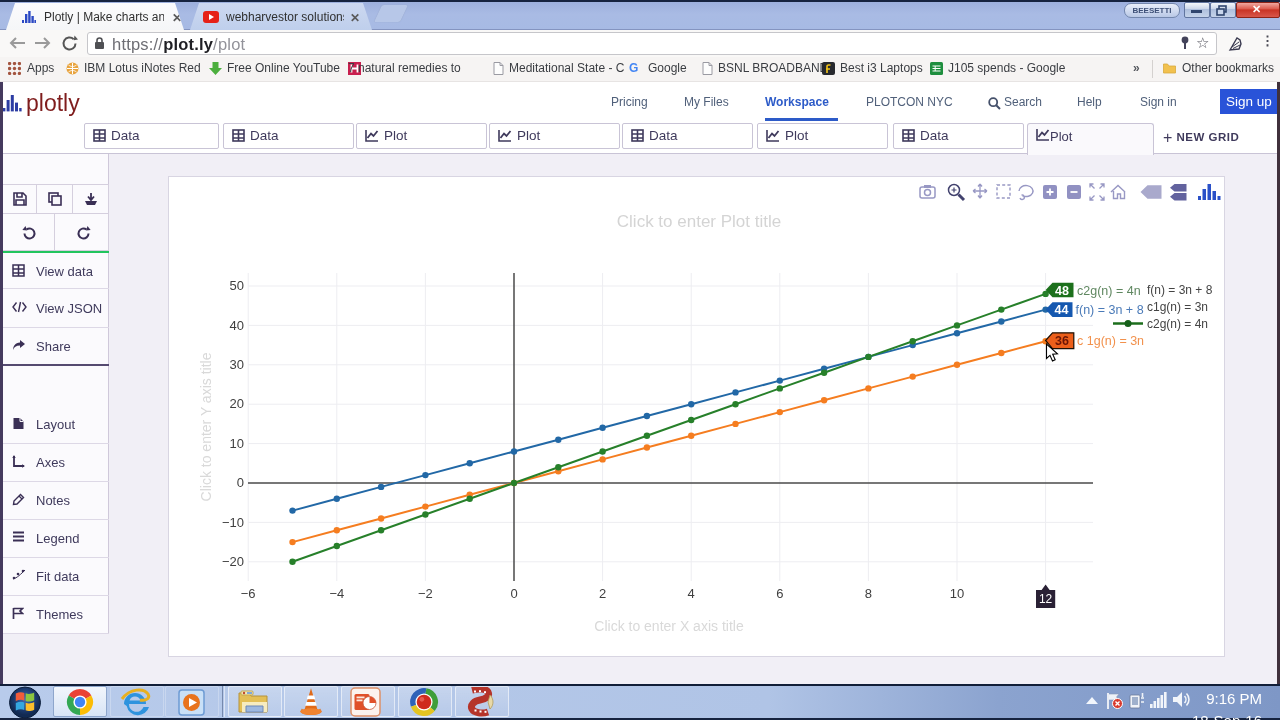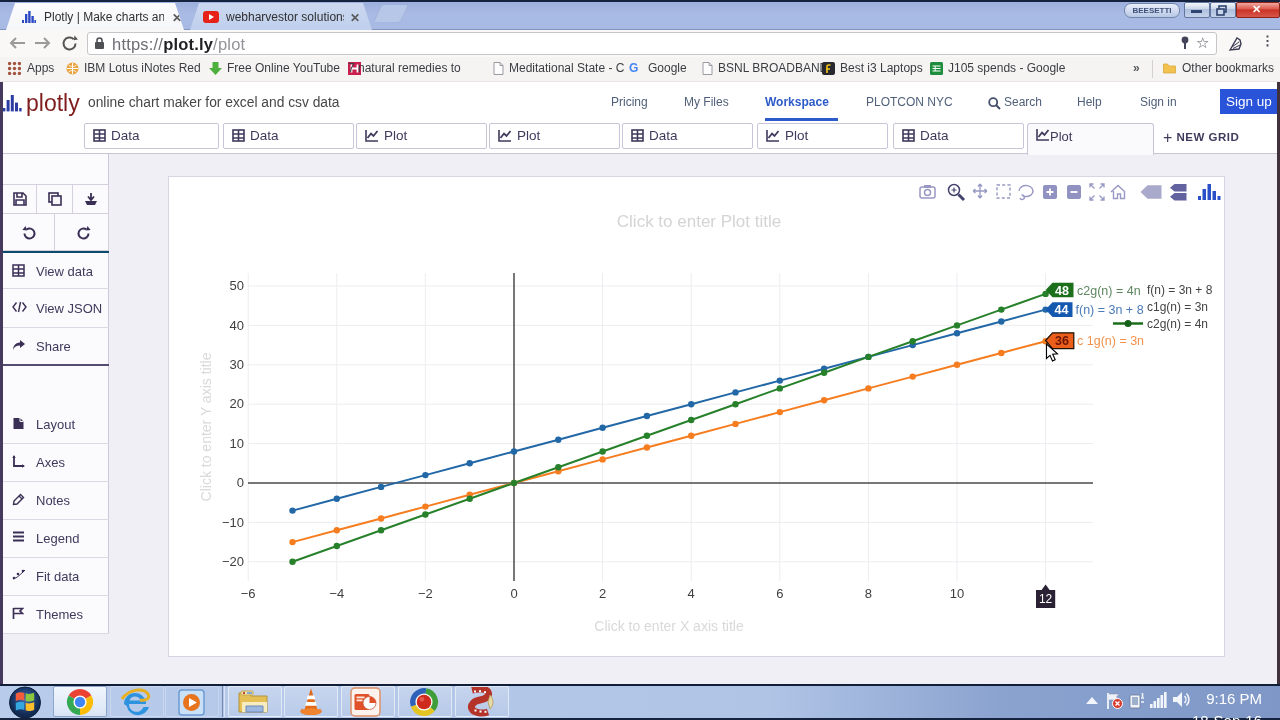--- a/index.html
+++ b/index.html
@@ -204,7 +204,6 @@
           </g>
         </svg>
     <div id="logotxt">plotly</div>
-    <div id="tagline">online chart maker for excel and csv data</div>
     <div class="nav" style="left:611px;">Pricing</div>
     <div class="nav" style="left:684px;">My Files</div>
     <div class="nav" style="left:765px;color:#2d5bc8;font-weight:bold;">Workspace</div>

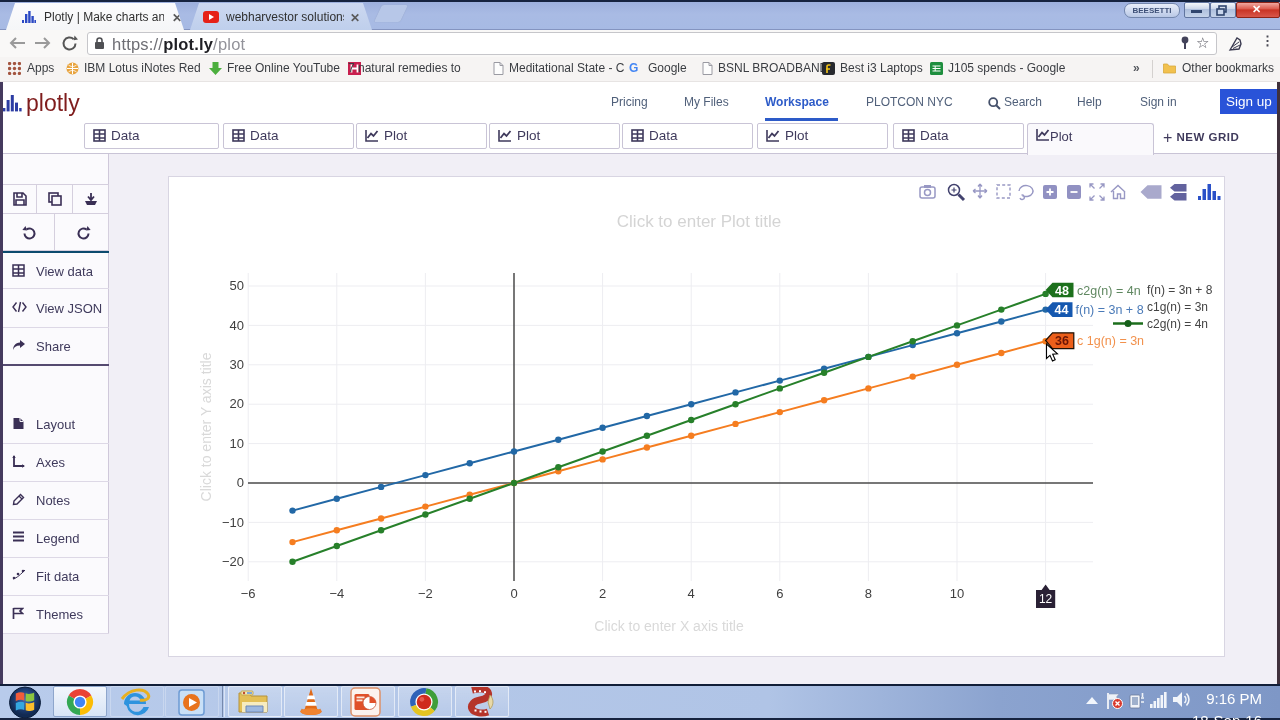--- a/index.html
+++ b/index.html
@@ -281,7 +281,7 @@
             <path d="M12.5 7.5 a5 5 0 1 1 -2 -4" stroke="#3a2f55" stroke-width="2" fill="none"></path>
             <path d="M11.5 0 L10 4.6 L14.6 4 Z" fill="#3a2f55"></path>
           </svg></div>
-    <div class="sitem" style="top:97px;border-top:2px solid #0c4a6e;text-align:center;">
+    <div class="sitem" style="top:97px;border-top:2px solid #22c55e;text-align:center;">
           <svg width="13" height="13" viewBox="0 0 13 13">
             <g stroke="#3a2f55" stroke-width="1.5" fill="none">
               <rect x="1" y="1" width="11" height="11"></rect>

